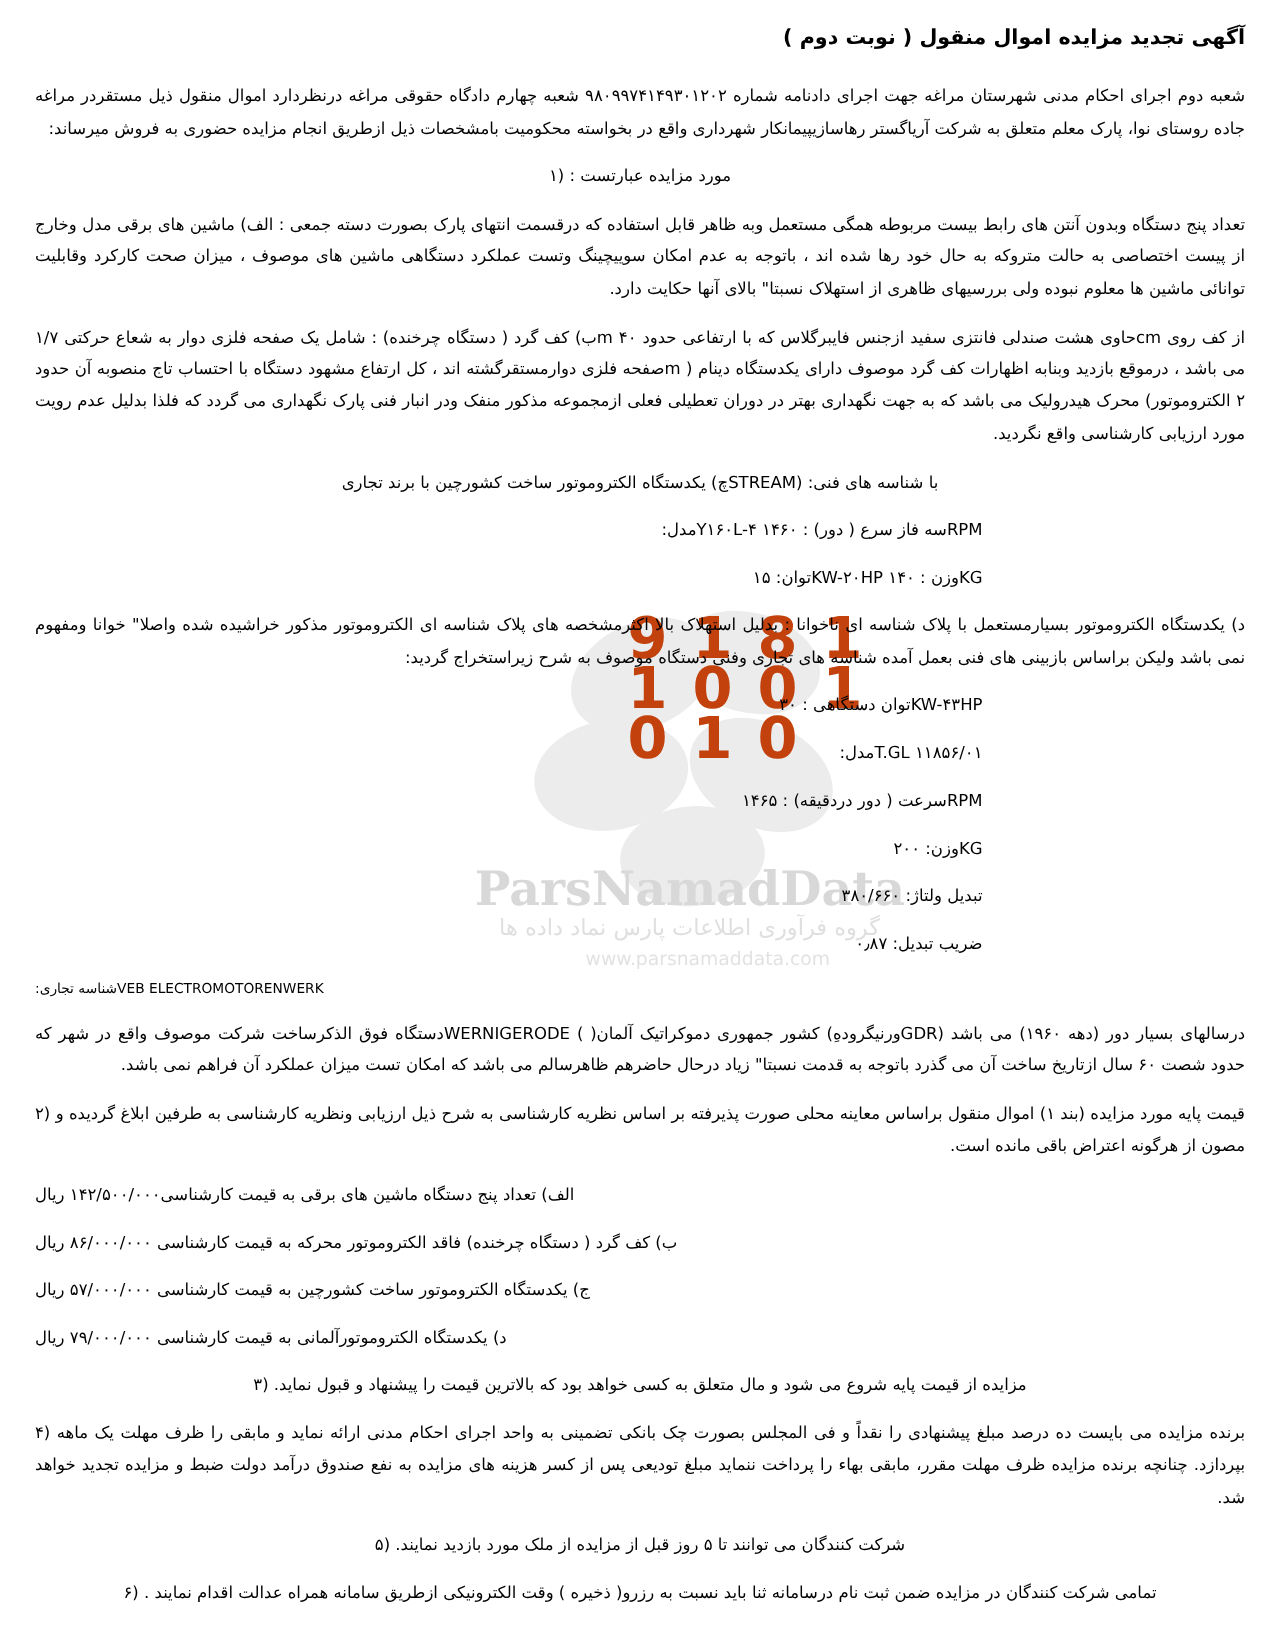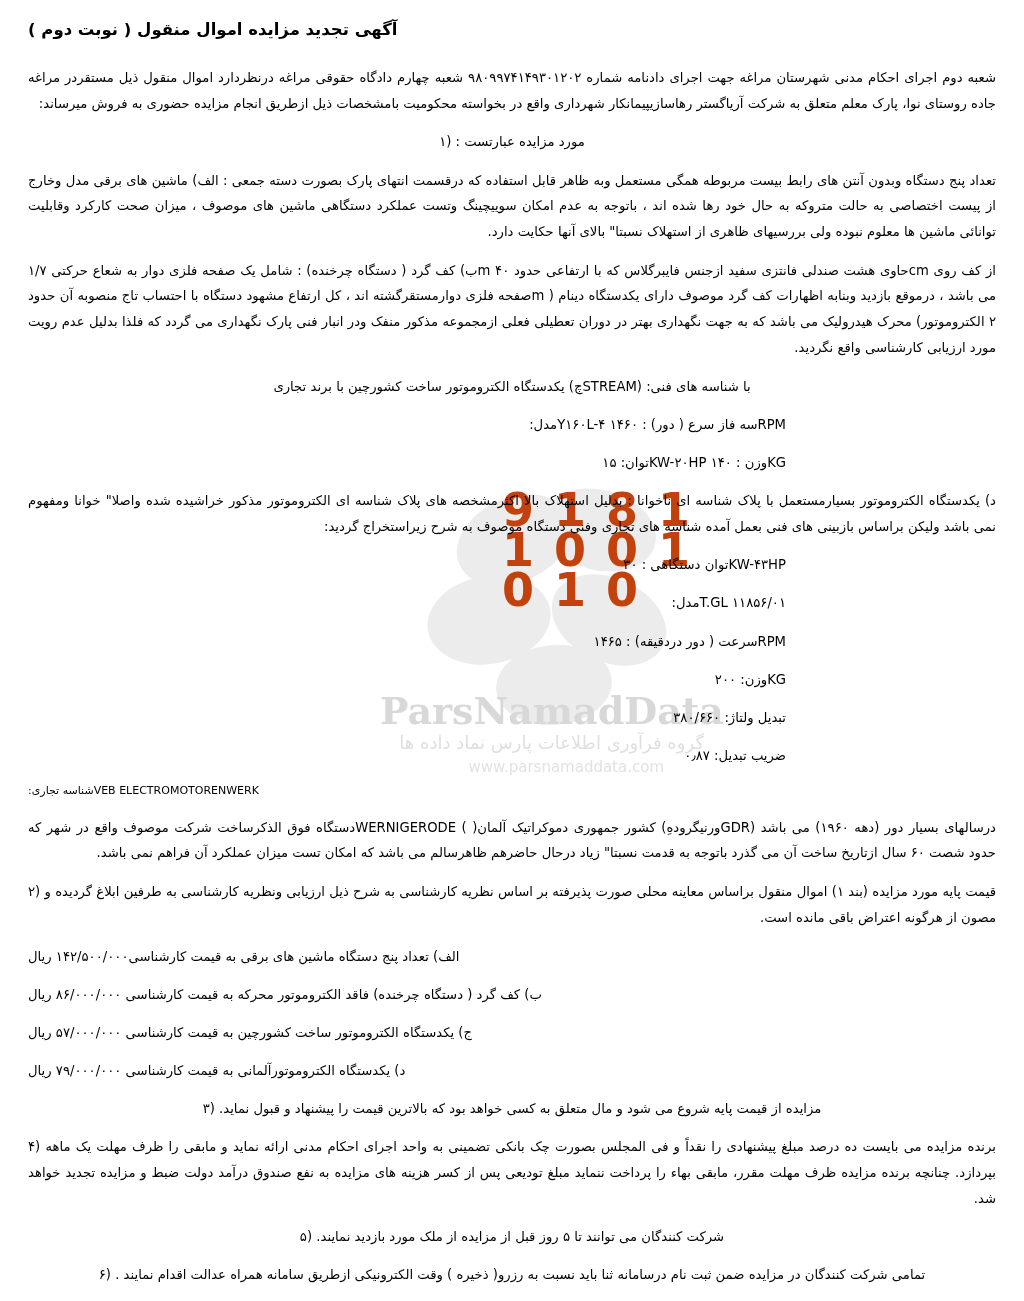--- a/index.html
+++ b/index.html
@@ -92,7 +92,7 @@
     padding: 14px 28px 18px 28px;
   }
   h1.doc-title {
-    text-align: left;
+    text-align: right;
     font-size: 16.5px;
     font-weight: bold;
     margin: 6px 0 26px 0;

